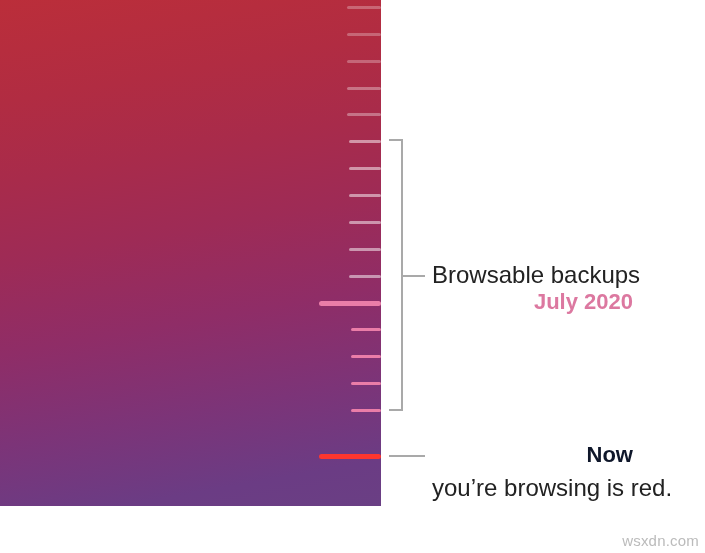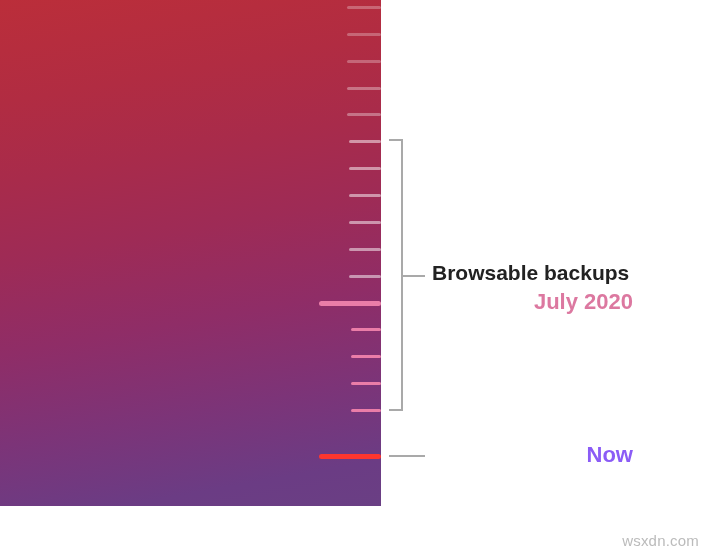--- a/index.html
+++ b/index.html
@@ -77,10 +77,10 @@
 
   .callout-text {
     position: absolute;
-    font-size: 21px;
+    font-size: 24px;
     color: #222;
     line-height: 1.3;
-    font-weight: 700;
+    font-weight: 400;
   }
 
   .single-leader {

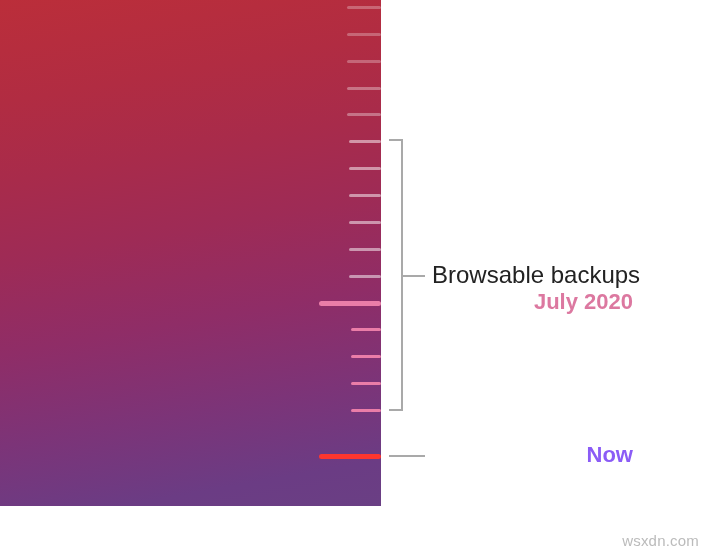--- a/index.html
+++ b/index.html
@@ -60,7 +60,7 @@
     white-space: nowrap;
   }
   .lbl-month { color: rgb(220,120,160); right: 72px; text-align: center; }
-  .lbl-now   { color: #8b5cf6;   right: 72px; }
+  .lbl-now   { color: #0f172a;   right: 72px; }
 
   
   .bracket {

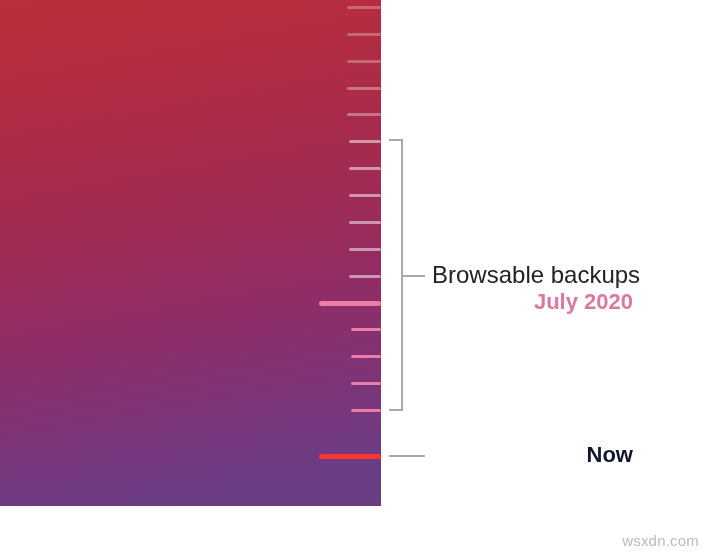--- a/index.html
+++ b/index.html
@@ -137,6 +137,7 @@
   <div class="single-leader" style="left:389px; top:455px; width:36px;"></div>
   <div class="callout-text" style="left:432px; top:441px;">
     <br>
+    <span>you’re browsing is red.</span>
   </div>
 
   <div class="watermark">wsxdn.com</div>

